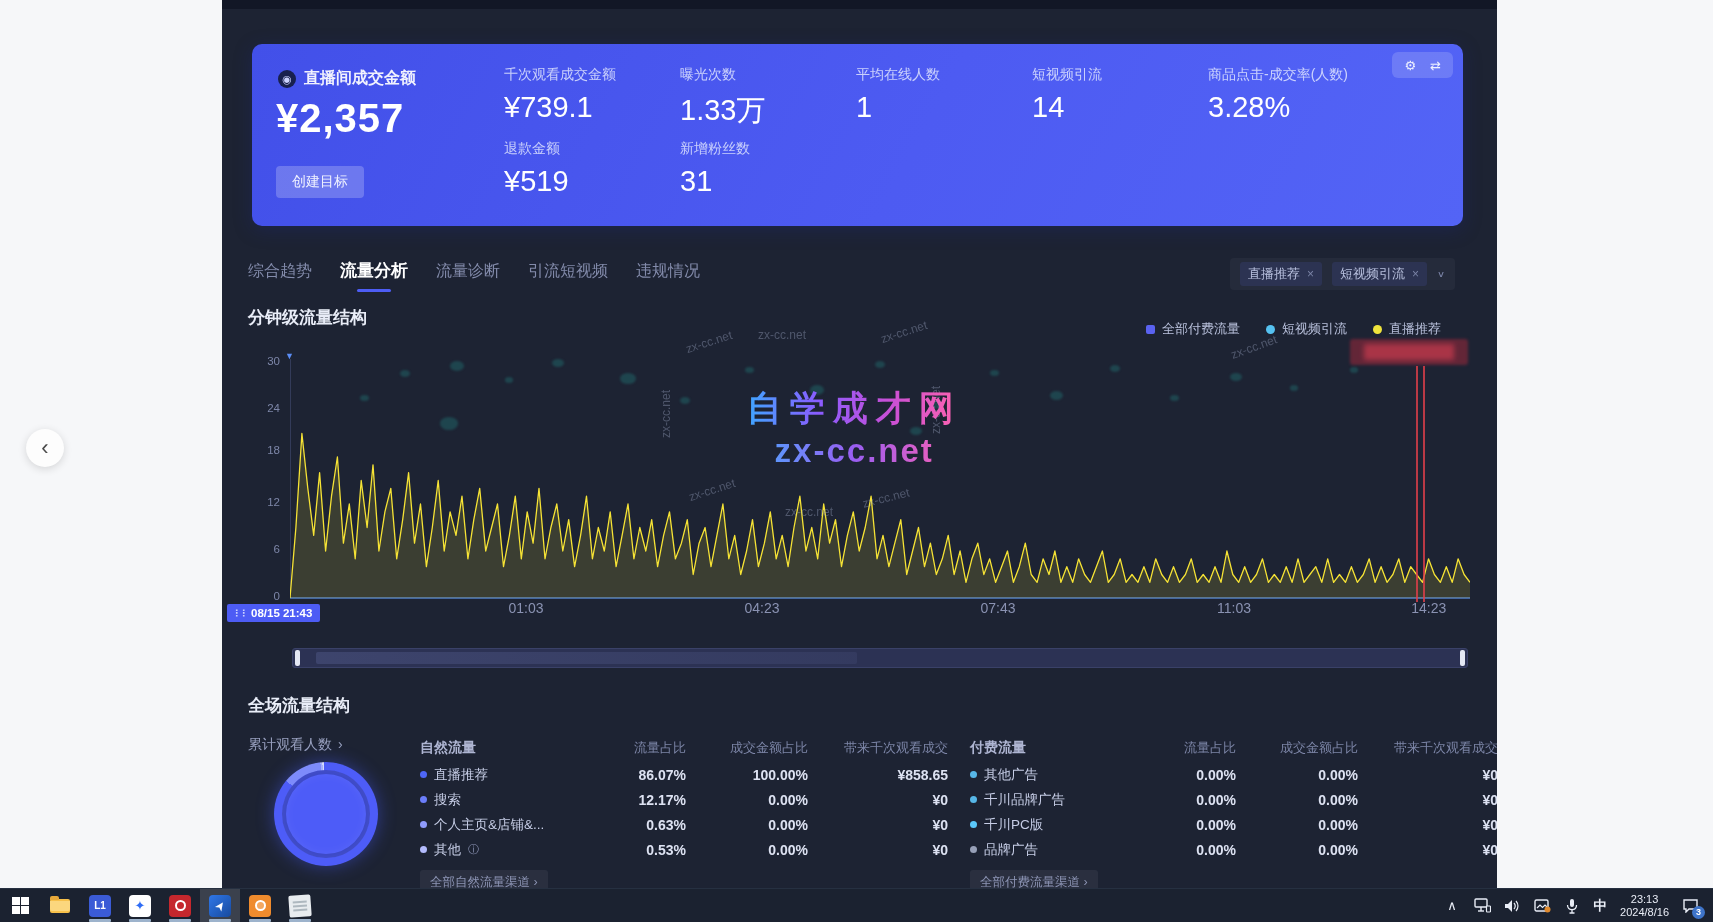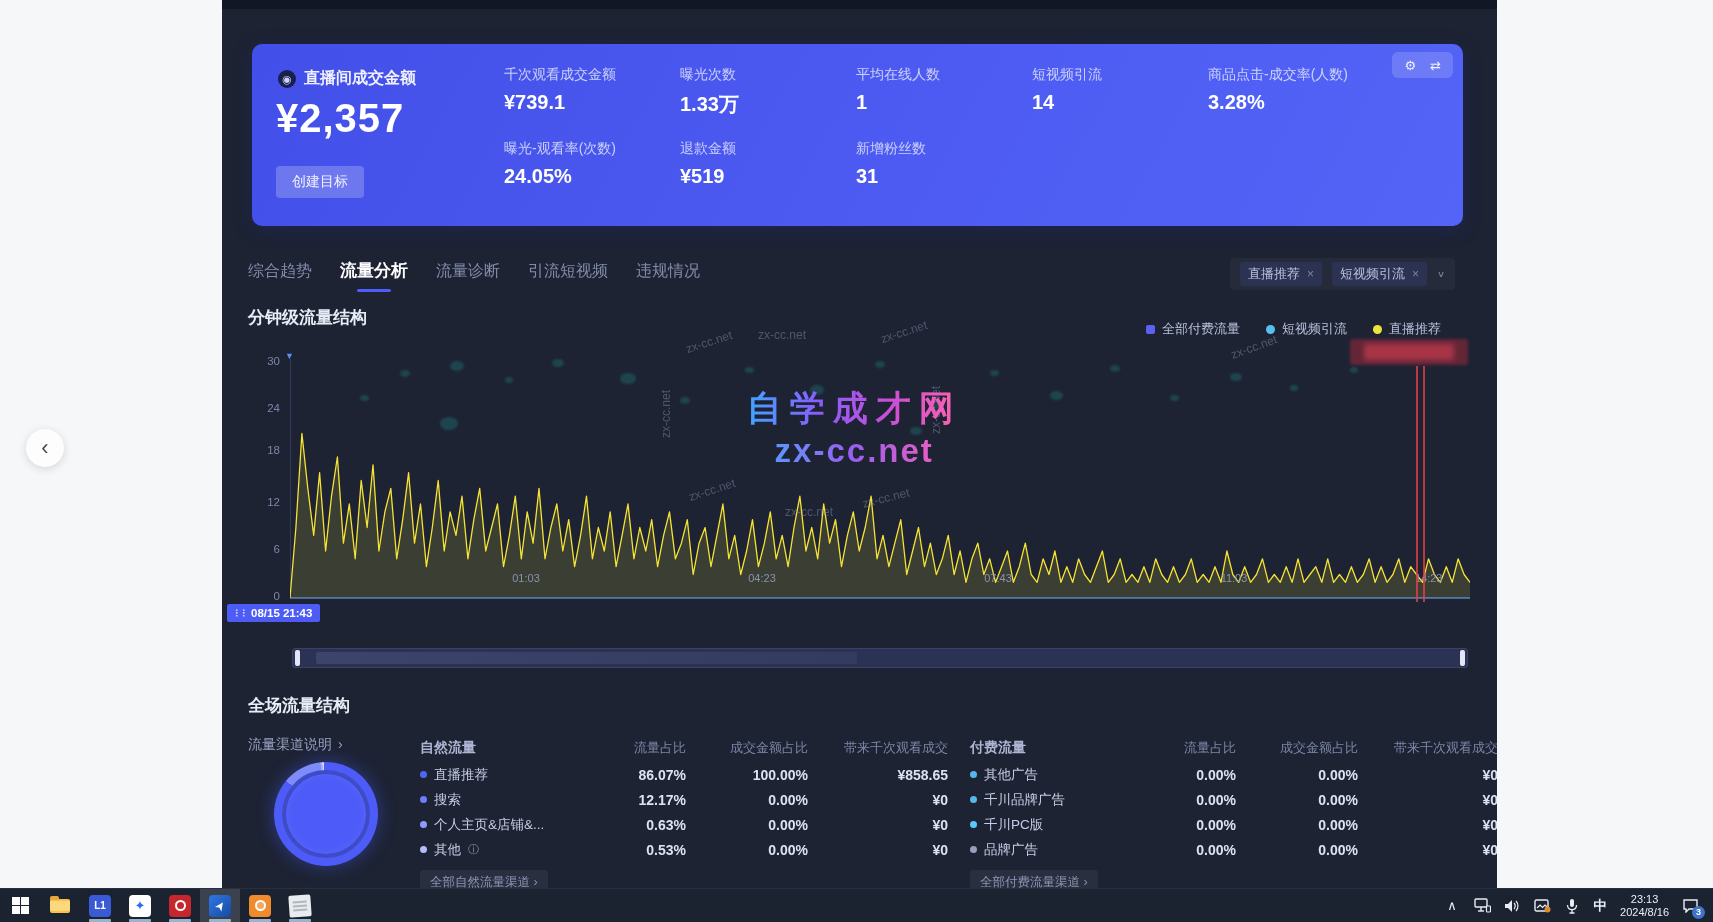--- a/index.html
+++ b/index.html
@@ -28,7 +28,7 @@
   .hero-metrics{position:absolute;left:252px;top:22px;width:880px;display:grid;
     grid-template-columns:repeat(5,1fr);grid-template-rows:70px 70px;row-gap:4px;}
   .hm-label{color:rgba(233,238,255,.8);font-size:14px;margin-bottom:7px;}
-  .hm-value{color:#fff;font-size:20px;font-weight:700;}
+  .hm-value{color:#fff;font-size:29px;font-weight:400;}
   .hero-controls{position:absolute;right:10px;top:8px;height:26px;border-radius:6px;background:rgba(255,255,255,.16);
     display:flex;align-items:center;gap:14px;padding:0 12px;color:#eef1ff;font-size:13px;}
   .hero-controls span{cursor:pointer;}

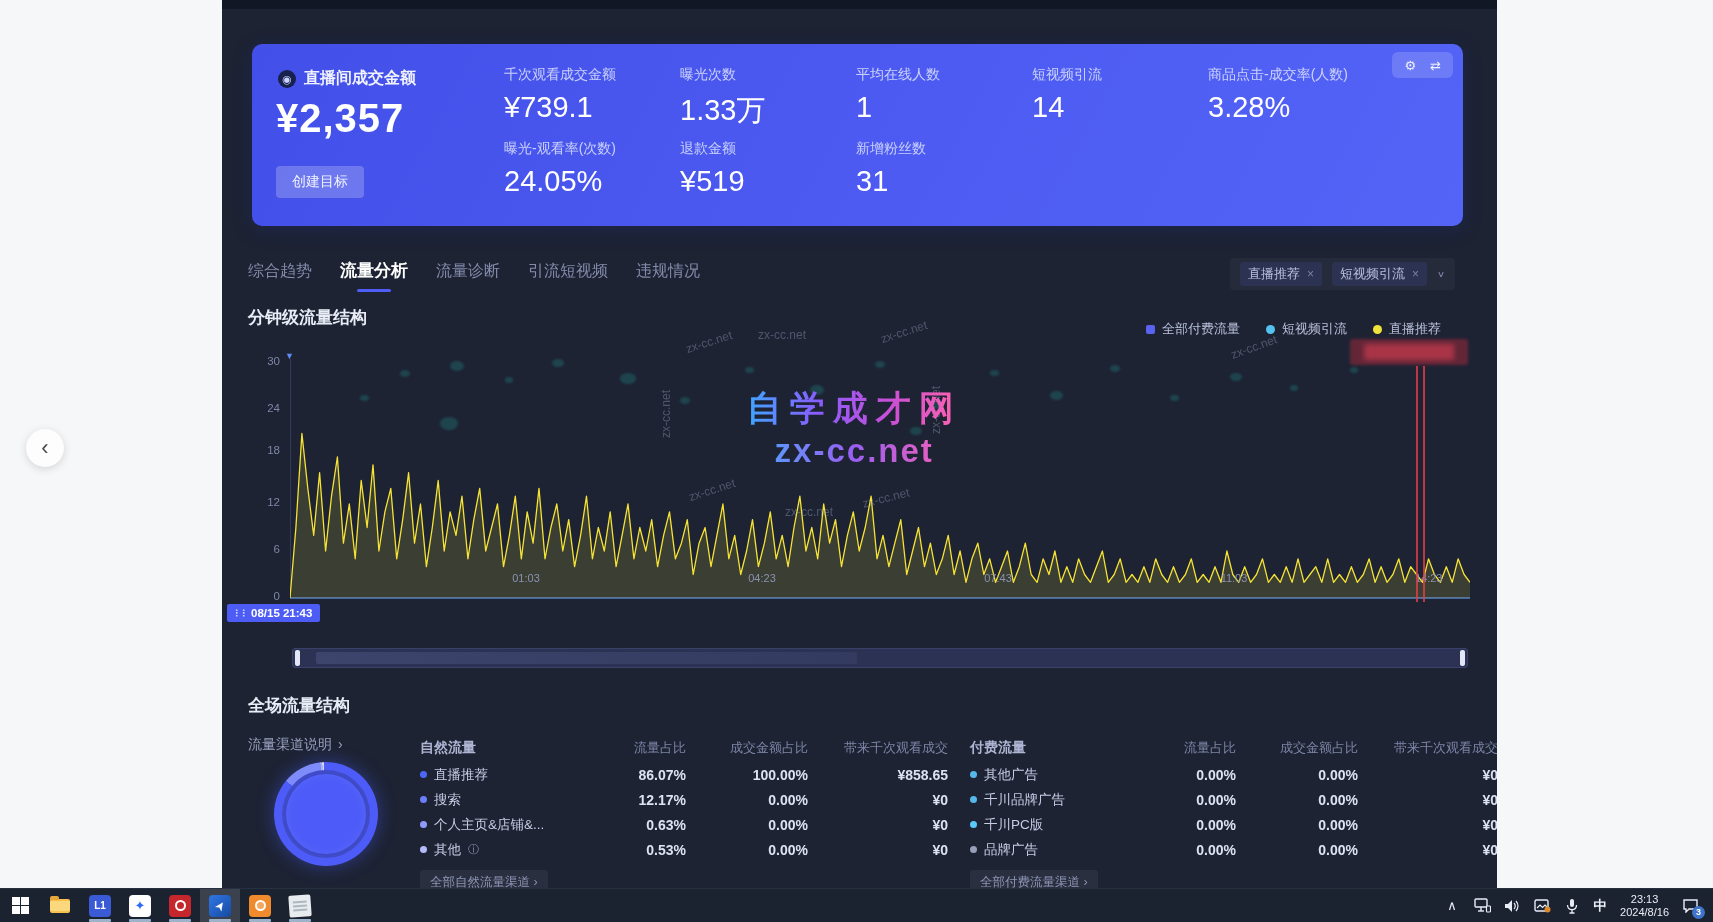--- a/index.html
+++ b/index.html
@@ -179,10 +179,6 @@
           <div class="hm-value">3.28%</div>
         </div>
         <div class="hm-cell">
-          <div class="hm-label">曝光-观看率(次数)</div>
-          <div class="hm-value">24.05%</div>
-        </div>
-        <div class="hm-cell">
           <div class="hm-label">退款金额</div>
           <div class="hm-value">¥519</div>
         </div>

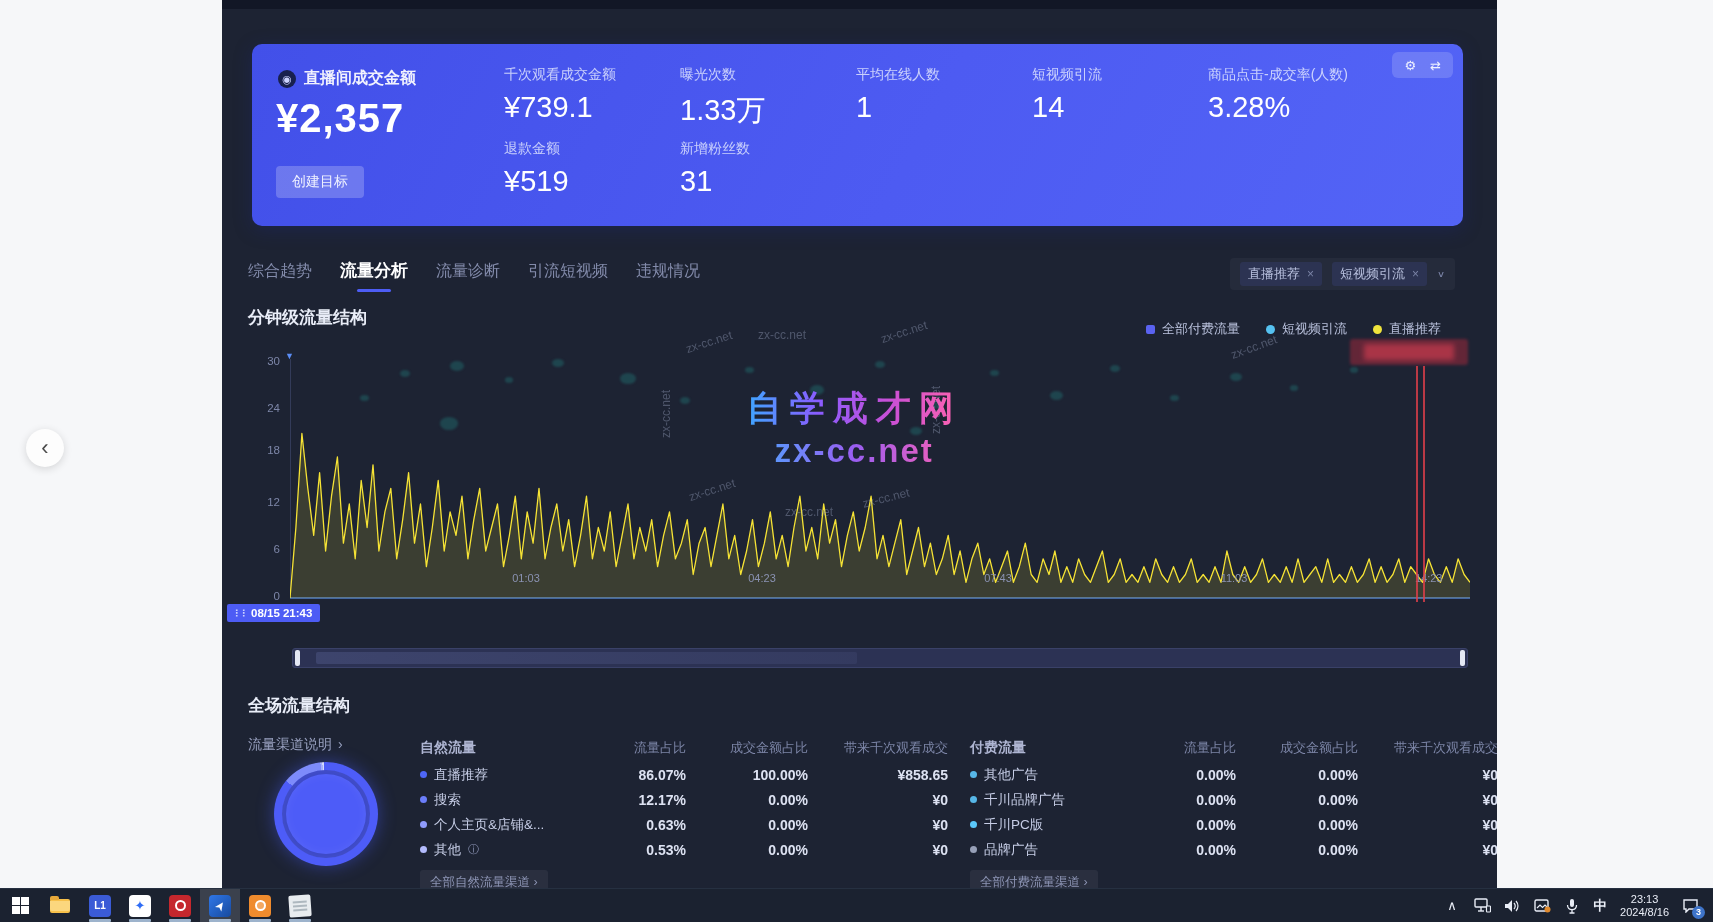--- a/index.html
+++ b/index.html
@@ -64,7 +64,7 @@
   .chart{position:absolute;left:68px;top:355px;width:1180px;height:250px;}
   .axis-caret{position:absolute;left:-5px;top:-4px;color:#5b8df5;font-size:9px;}
   .ytick{position:absolute;width:34px;text-align:right;color:#7d86a8;font-size:11.5px;}
-  .xtick{position:absolute;top:572px;transform:translateX(-50%);color:#8a92b2;font-size:11px;white-space:nowrap;}
+  .xtick{position:absolute;top:600px;transform:translateX(-50%);color:#8a92b2;font-size:14px;white-space:nowrap;}
   .axis-pointer{position:absolute;left:5px;top:604px;background:#4d5cf5;border-radius:2px;color:#fff;
     font-size:11.5px;font-weight:700;padding:3px 8px 3px 5px;display:flex;align-items:center;gap:5px;cursor:grab;z-index:3;}
   .axis-pointer .dh{font-size:9px;letter-spacing:-2px;color:#c9d1ff;}

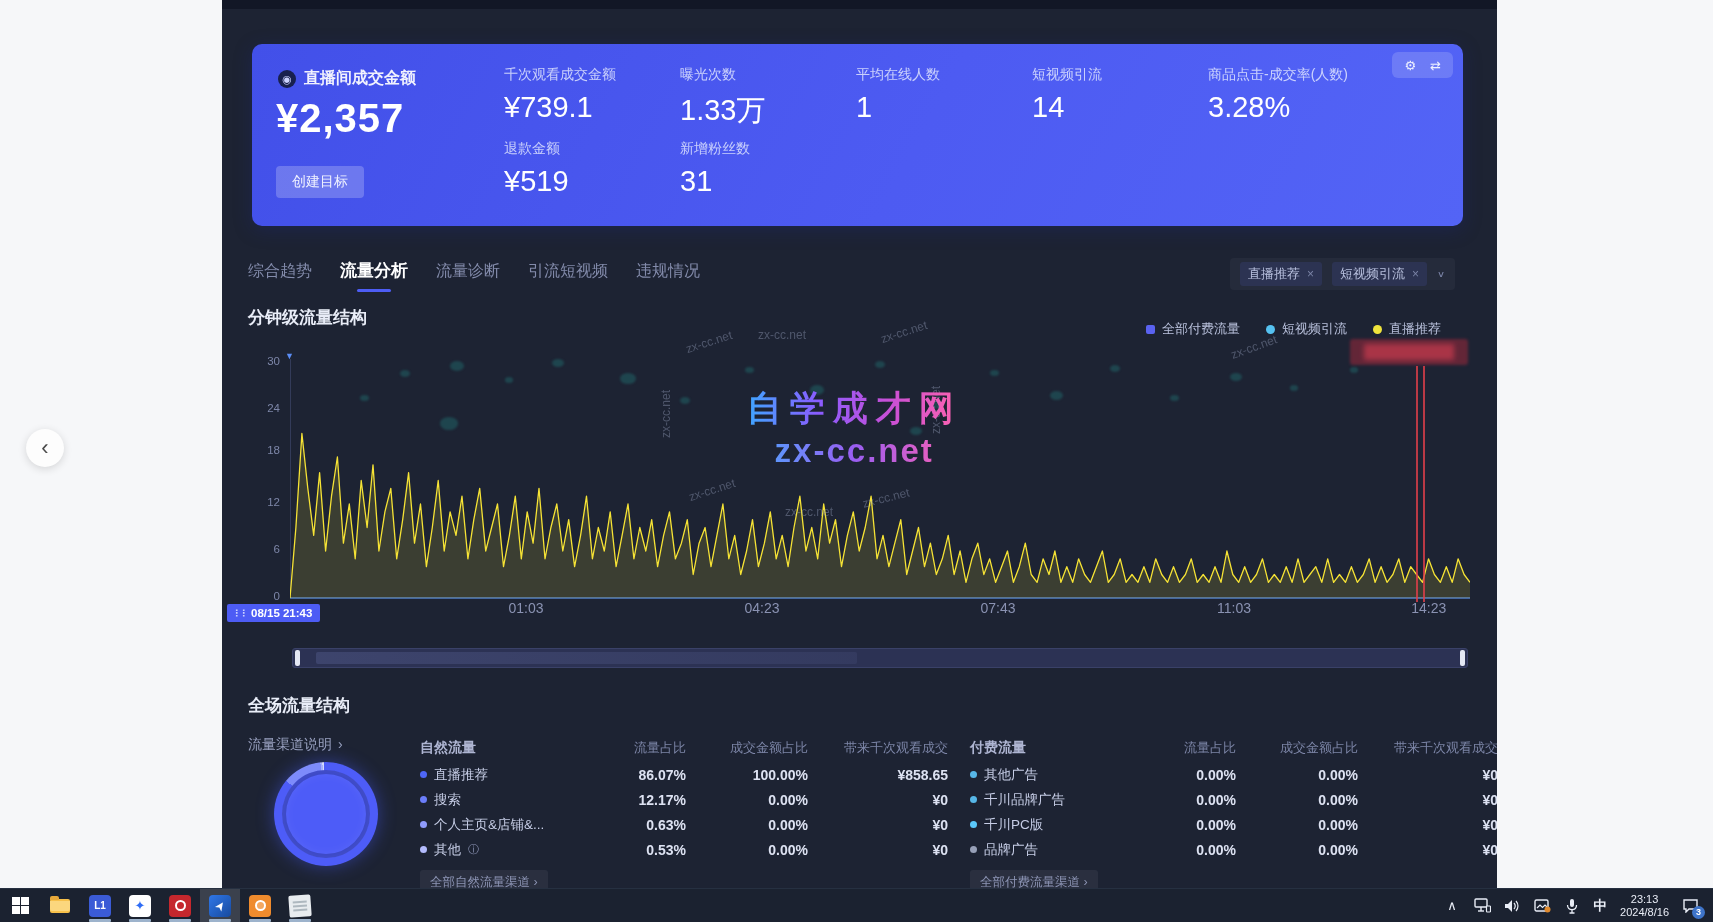--- a/index.html
+++ b/index.html
@@ -278,7 +278,7 @@
 
   <h2 class="sec-title t2">全场流量结构</h2>
   <a class="help-link">
-    <span>流量渠道说明</span>
+    <span>累计观看人数</span>
     <span>›</span>
   </a>
   <div class="donut" id="donut" style="background: conic-gradient(rgb(77, 92, 248) 0deg, rgb(77, 92, 248) 309.85deg, rgb(125, 139, 251) 309.852deg, rgb(125, 139, 251) 353.66deg, rgb(166, 176, 253) 353.664deg, rgb(166, 176, 253) 355.93deg, rgb(212, 218, 255) 355.932deg, rgb(212, 218, 255) 357.84deg, rgb(77, 92, 248) 357.84deg, rgb(77, 92, 248) 360deg);">

